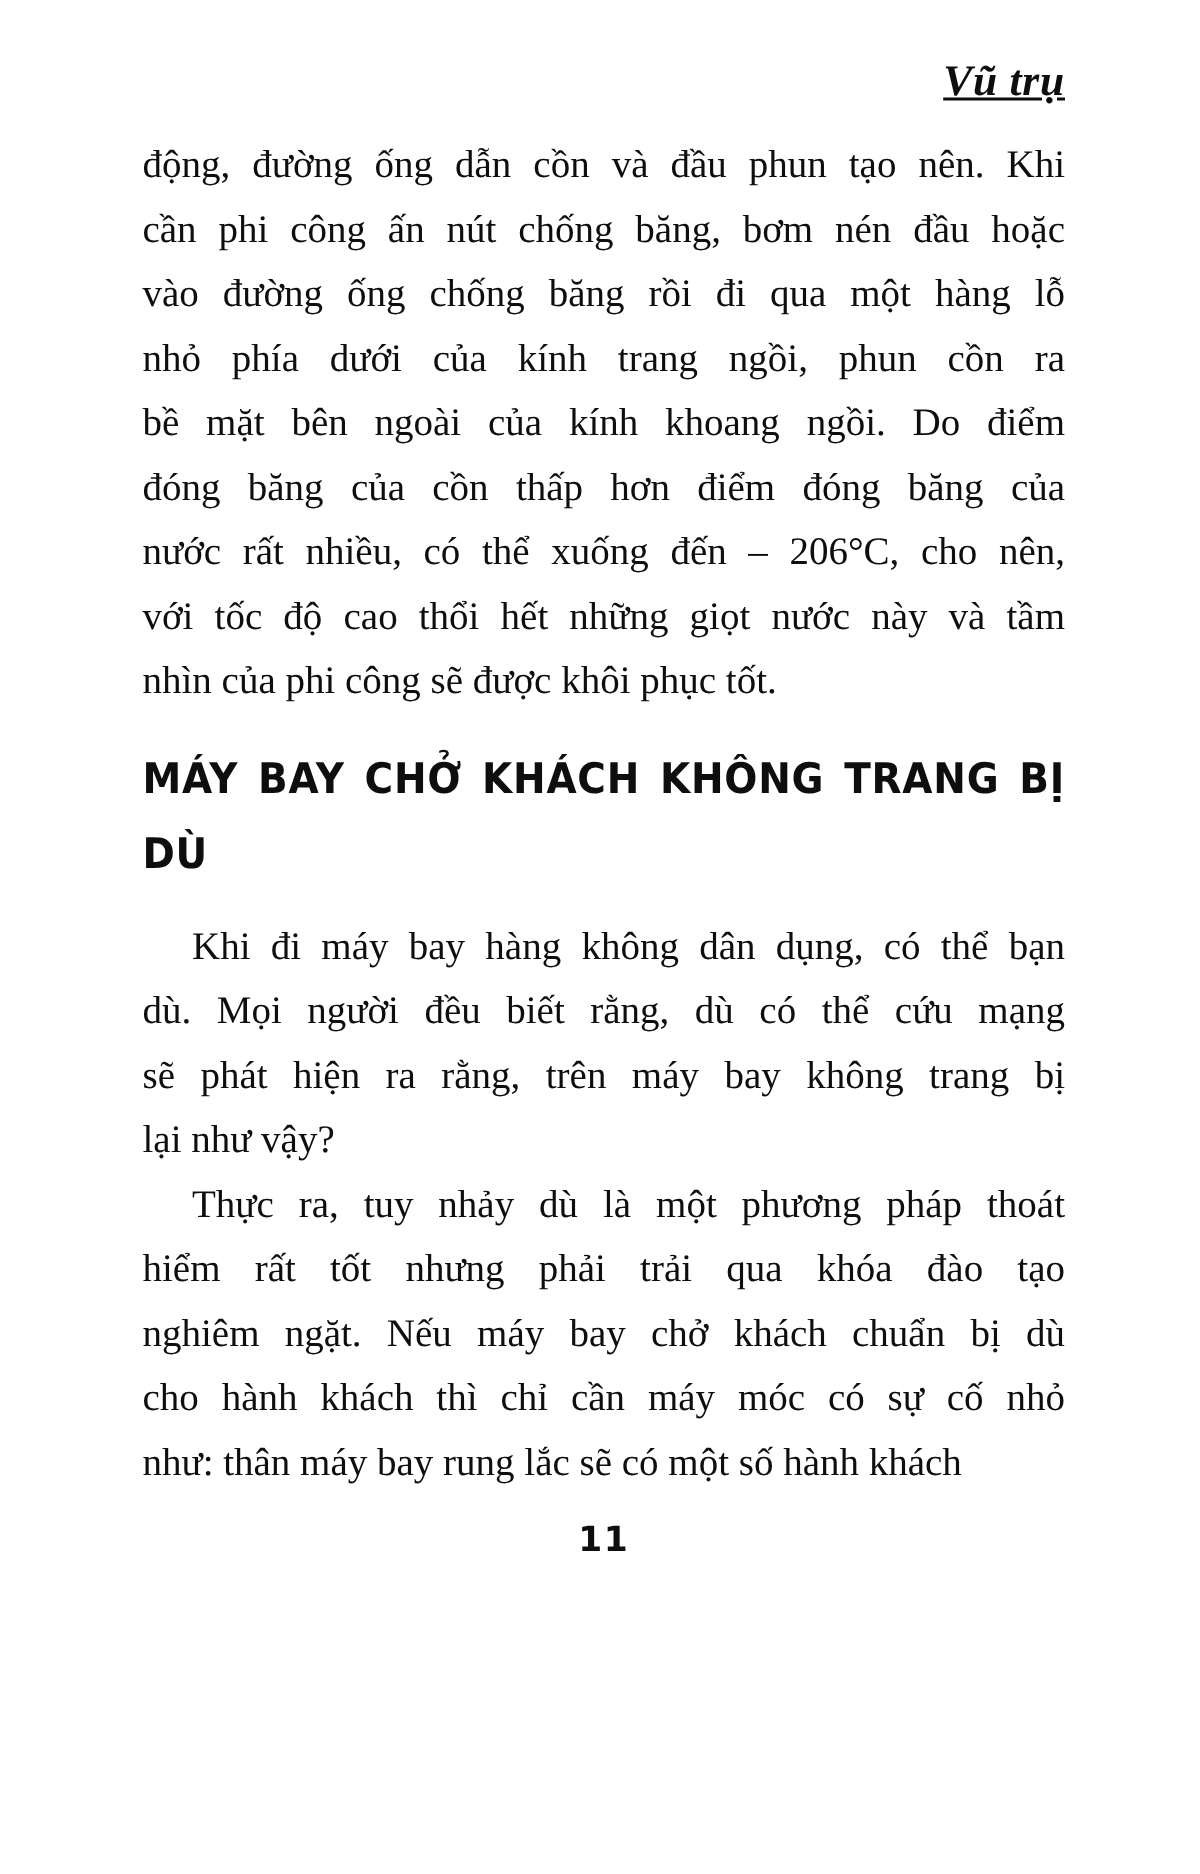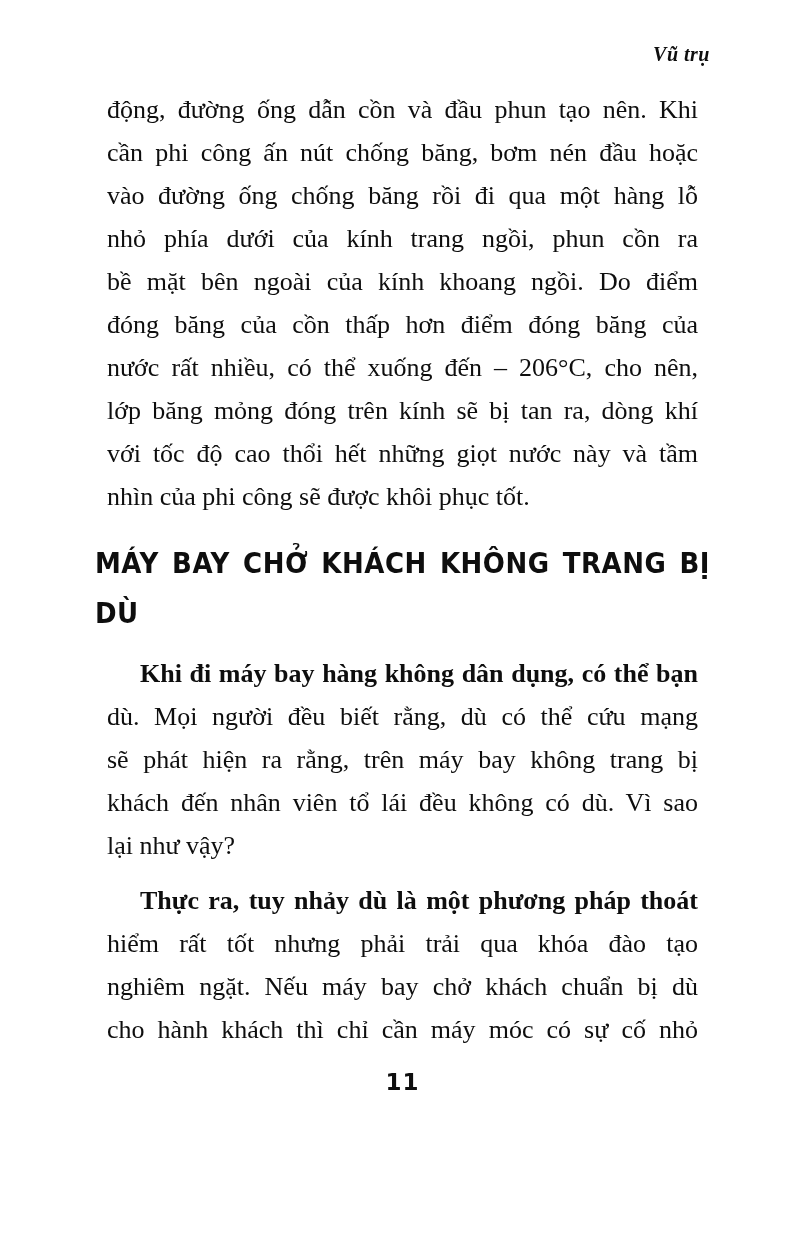--- a/index.html
+++ b/index.html
@@ -23,9 +23,10 @@
     text-align: right;
     font-style: italic;
     font-weight: bold;
-    font-size: 20px;
+    font-size: 29px;
     line-height: 40px;
     letter-spacing: 0.5px;
+    text-decoration: underline;
   }
   .body-text {
     margin-top: 14px;

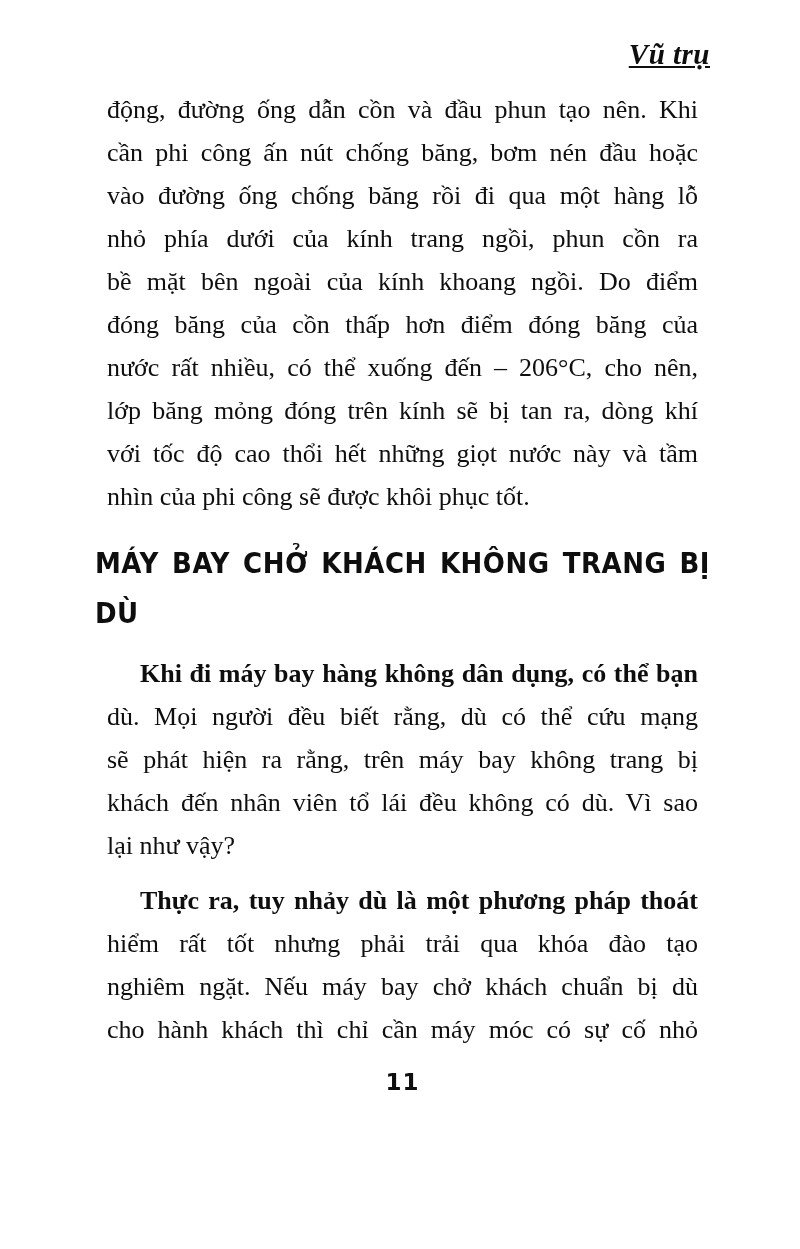--- a/index.html
+++ b/index.html
@@ -33,7 +33,7 @@
     font-size: 26px;
     line-height: 43px;
   }
-  .para { margin: 12px; }
+  .para { margin: 0; }
   .line {
     text-align: justify;
     text-align-last: justify;

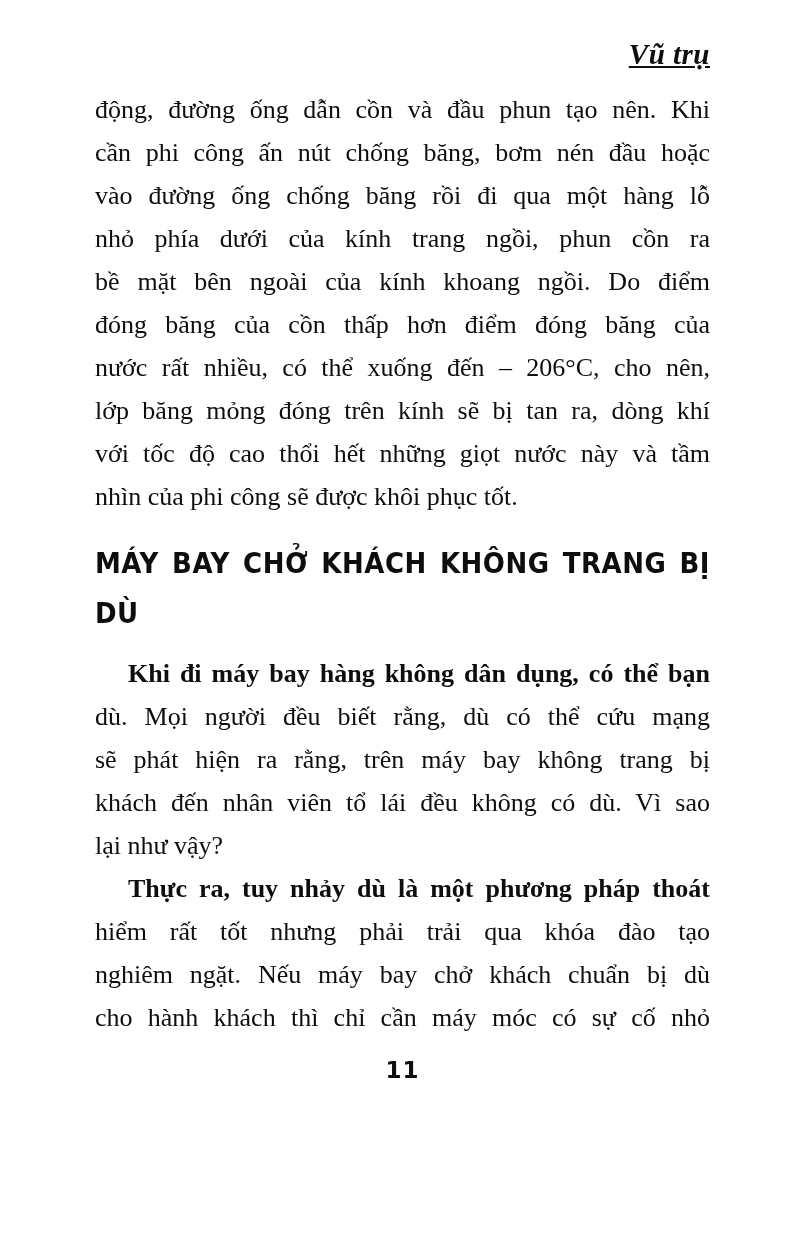--- a/index.html
+++ b/index.html
@@ -85,7 +85,6 @@
           <div class="line">bề mặt bên ngoài của kính khoang ngồi. Do điểm</div>
           <div class="line">đóng băng của cồn thấp hơn điểm đóng băng của</div>
           <div class="line">nước rất nhiều, có thể xuống đến – 206°C, cho nên,</div>
-          <div class="line">lớp băng mỏng đóng trên kính sẽ bị tan ra, dòng khí</div>
           <div class="line">với tốc độ cao thổi hết những giọt nước này và tầm</div>
           <div class="line last">nhìn của phi công sẽ được khôi phục tốt.</div>
         </div>

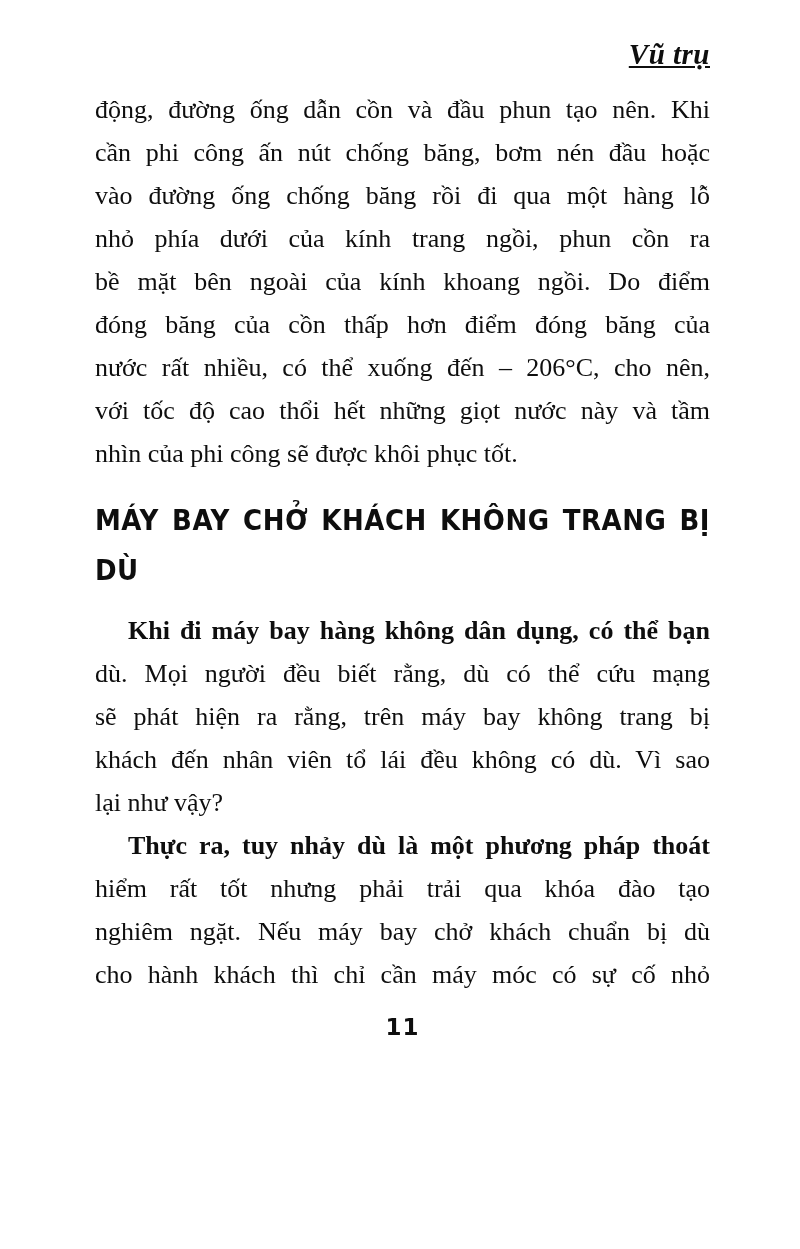--- a/index.html
+++ b/index.html
@@ -44,7 +44,6 @@
   }
   .line.indent {
     text-indent: 33px;
-    font-weight: bold;
   }
   .section-heading {
     font-family: "DejaVu Sans", "Liberation Sans", sans-serif;

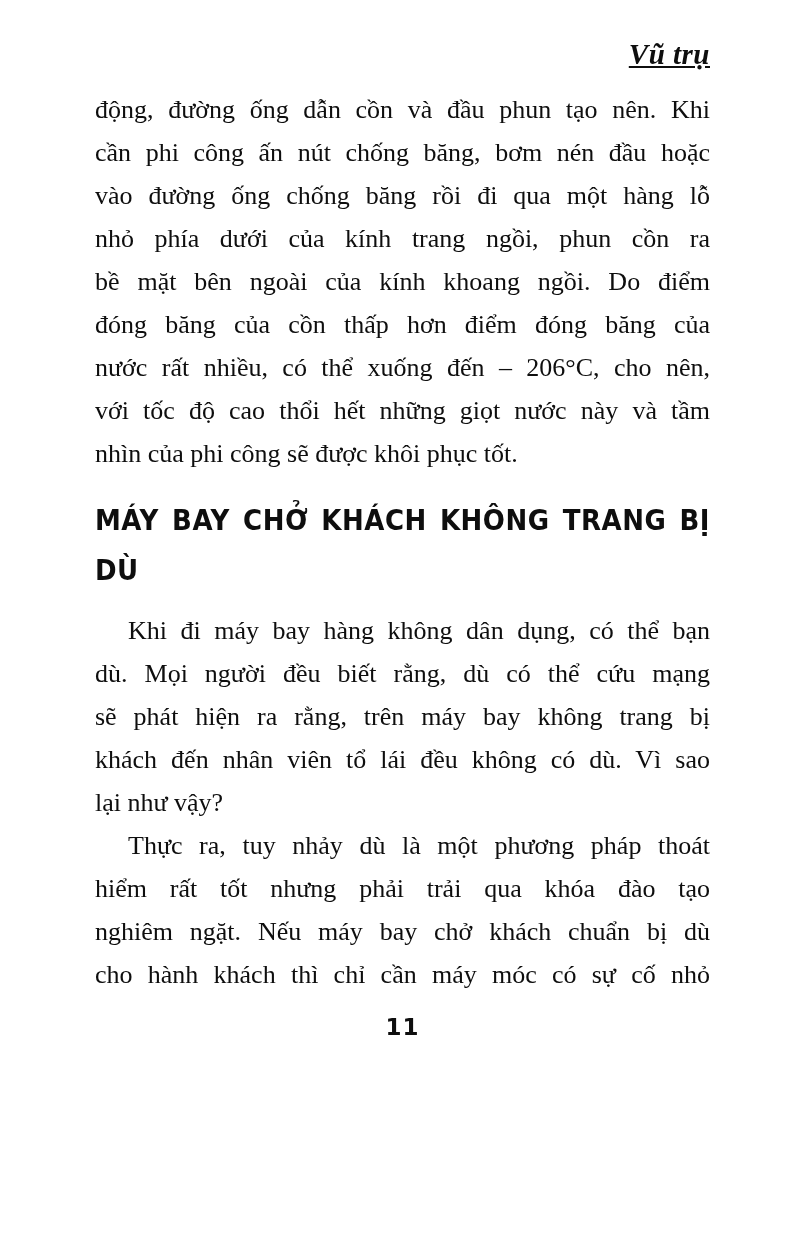--- a/index.html
+++ b/index.html
@@ -96,7 +96,6 @@
           <div class="line indent">Khi đi máy bay hàng không dân dụng, có thể bạn</div>
           <div class="line">dù. Mọi người đều biết rằng, dù có thể cứu mạng</div>
           <div class="line">sẽ phát hiện ra rằng, trên máy bay không trang bị</div>
-          <div class="line">khách đến nhân viên tổ lái đều không có dù. Vì sao</div>
           <div class="line last">lại như vậy?</div>
         </div>
         <div class="para">

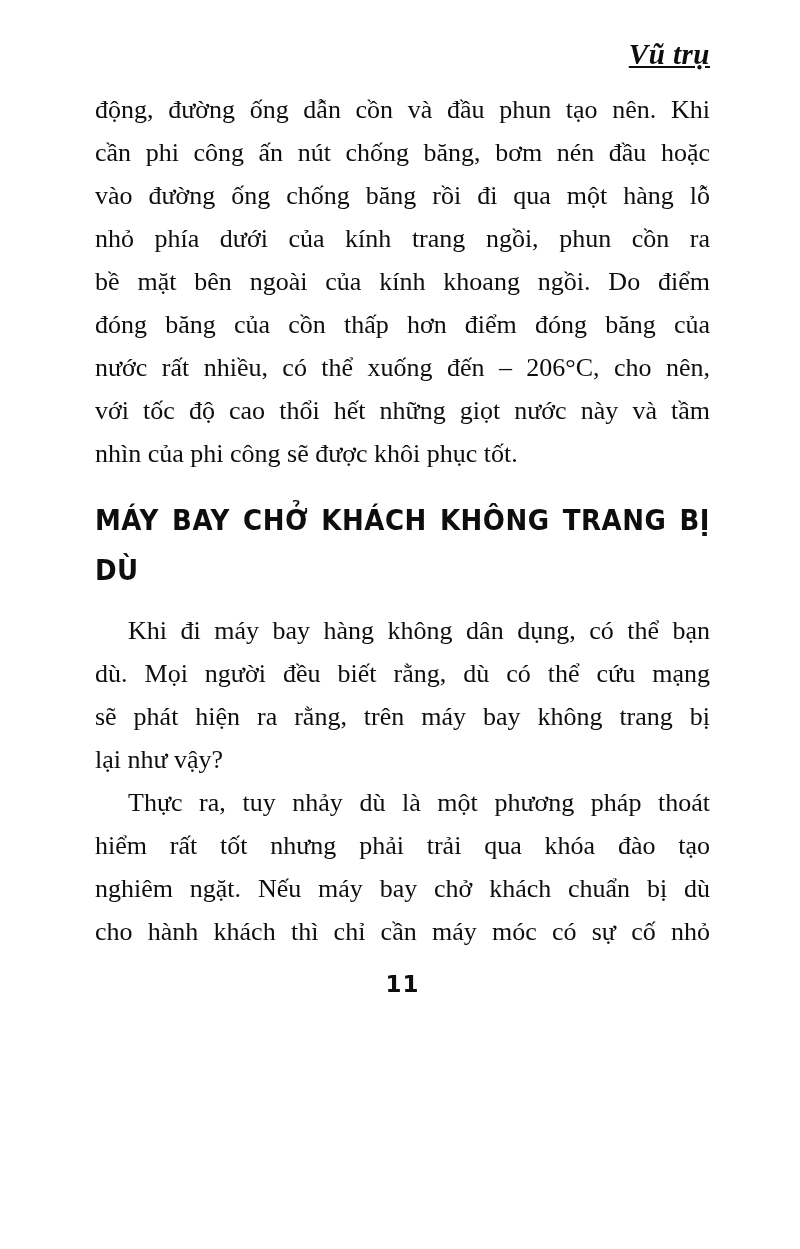--- a/index.html
+++ b/index.html
@@ -103,6 +103,7 @@
           <div class="line">hiểm rất tốt nhưng phải trải qua khóa đào tạo</div>
           <div class="line">nghiêm ngặt. Nếu máy bay chở khách chuẩn bị dù</div>
           <div class="line">cho hành khách thì chỉ cần máy móc có sự cố nhỏ</div>
+          <div class="line last">như: thân máy bay rung lắc sẽ có một số hành khách</div>
         </div>
       </div>
 

